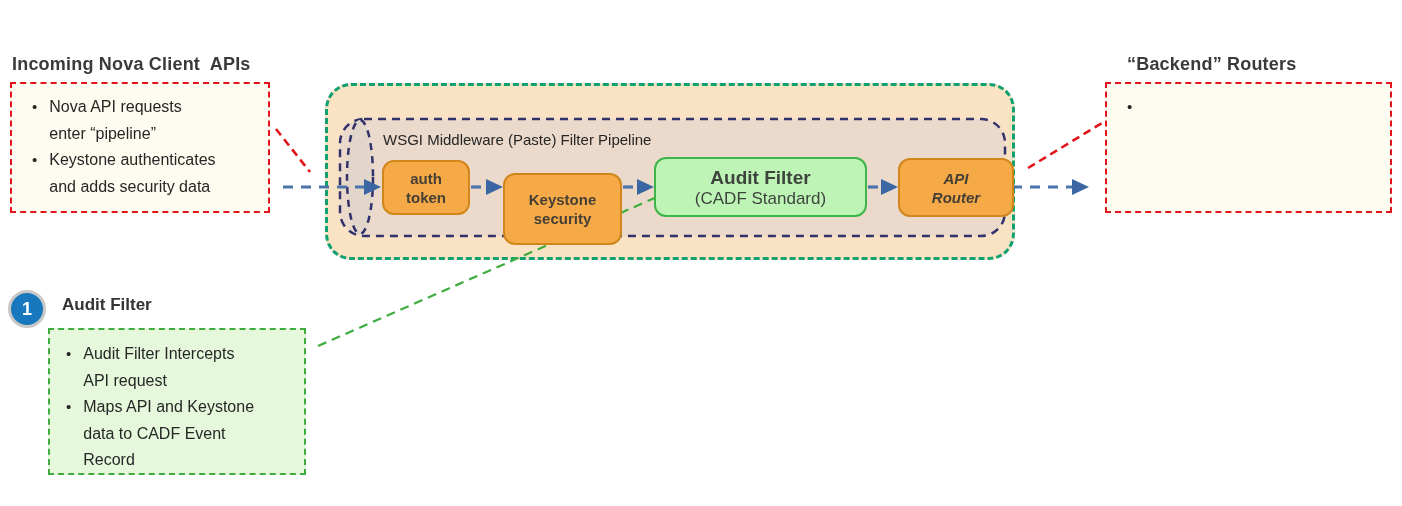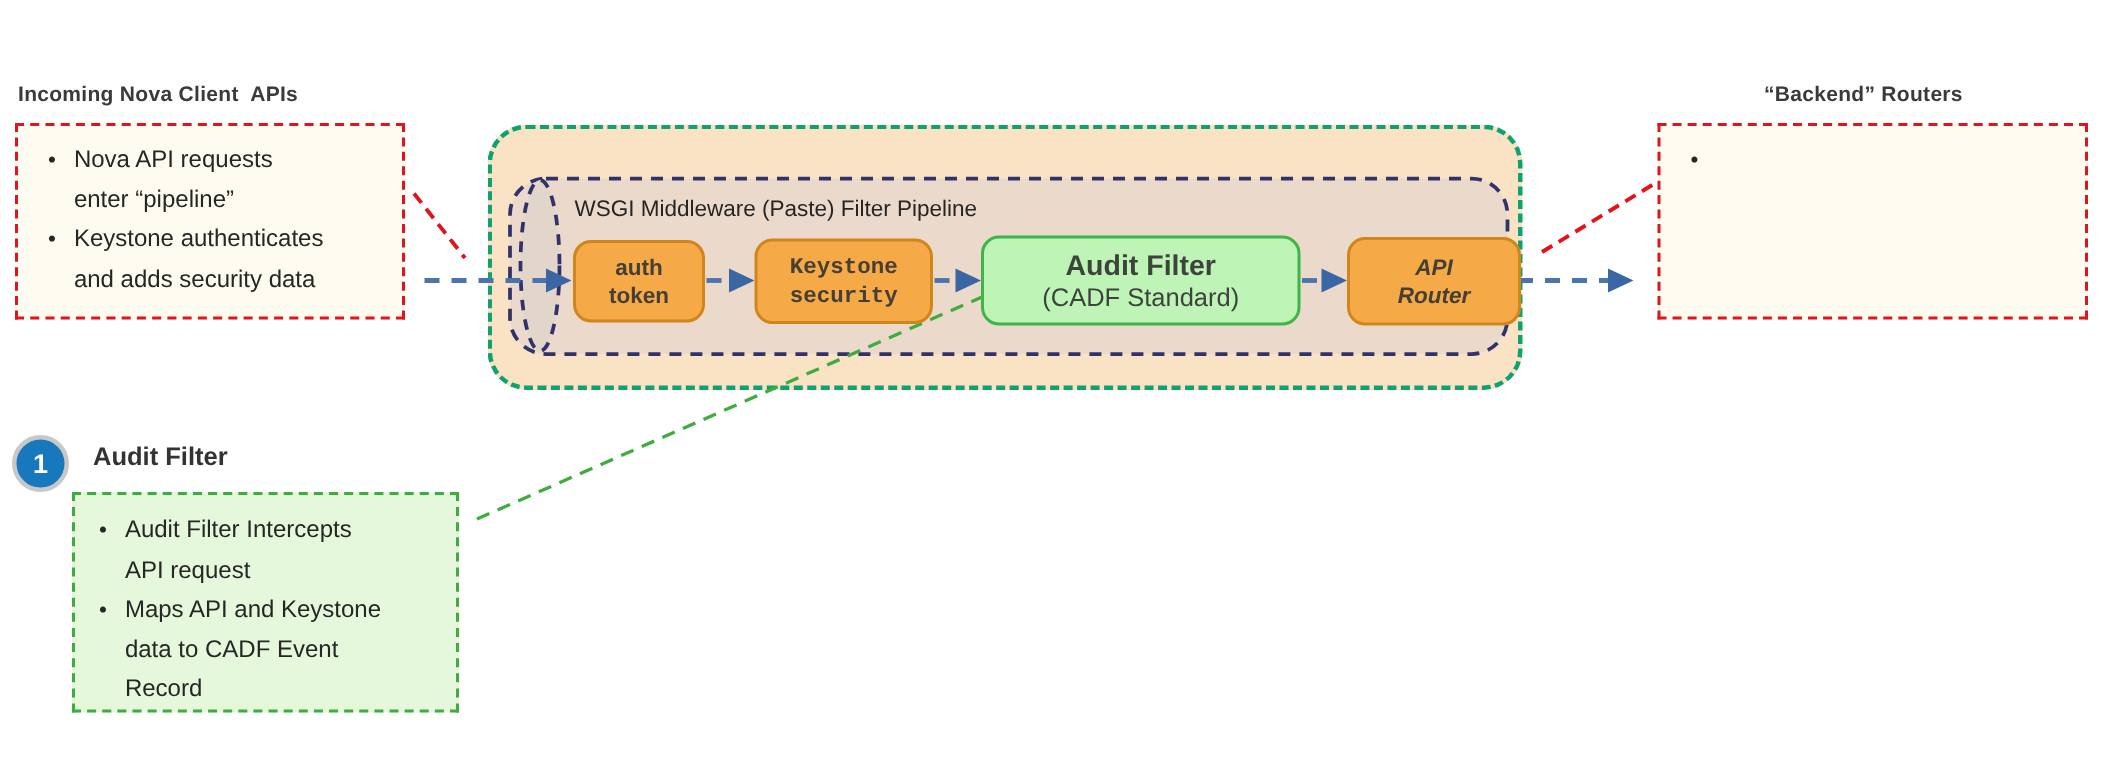--- a/index.html
+++ b/index.html
@@ -9,7 +9,7 @@
   }
   
   .note-heading {
-    position:absolute; font-size:14px; font-weight:bold; color:#3a3a3a;
+    position:absolute; font-size:18px; font-weight:bold; color:#3a3a3a;
     white-space:pre; z-index:2; letter-spacing:0.2px;
   }
   

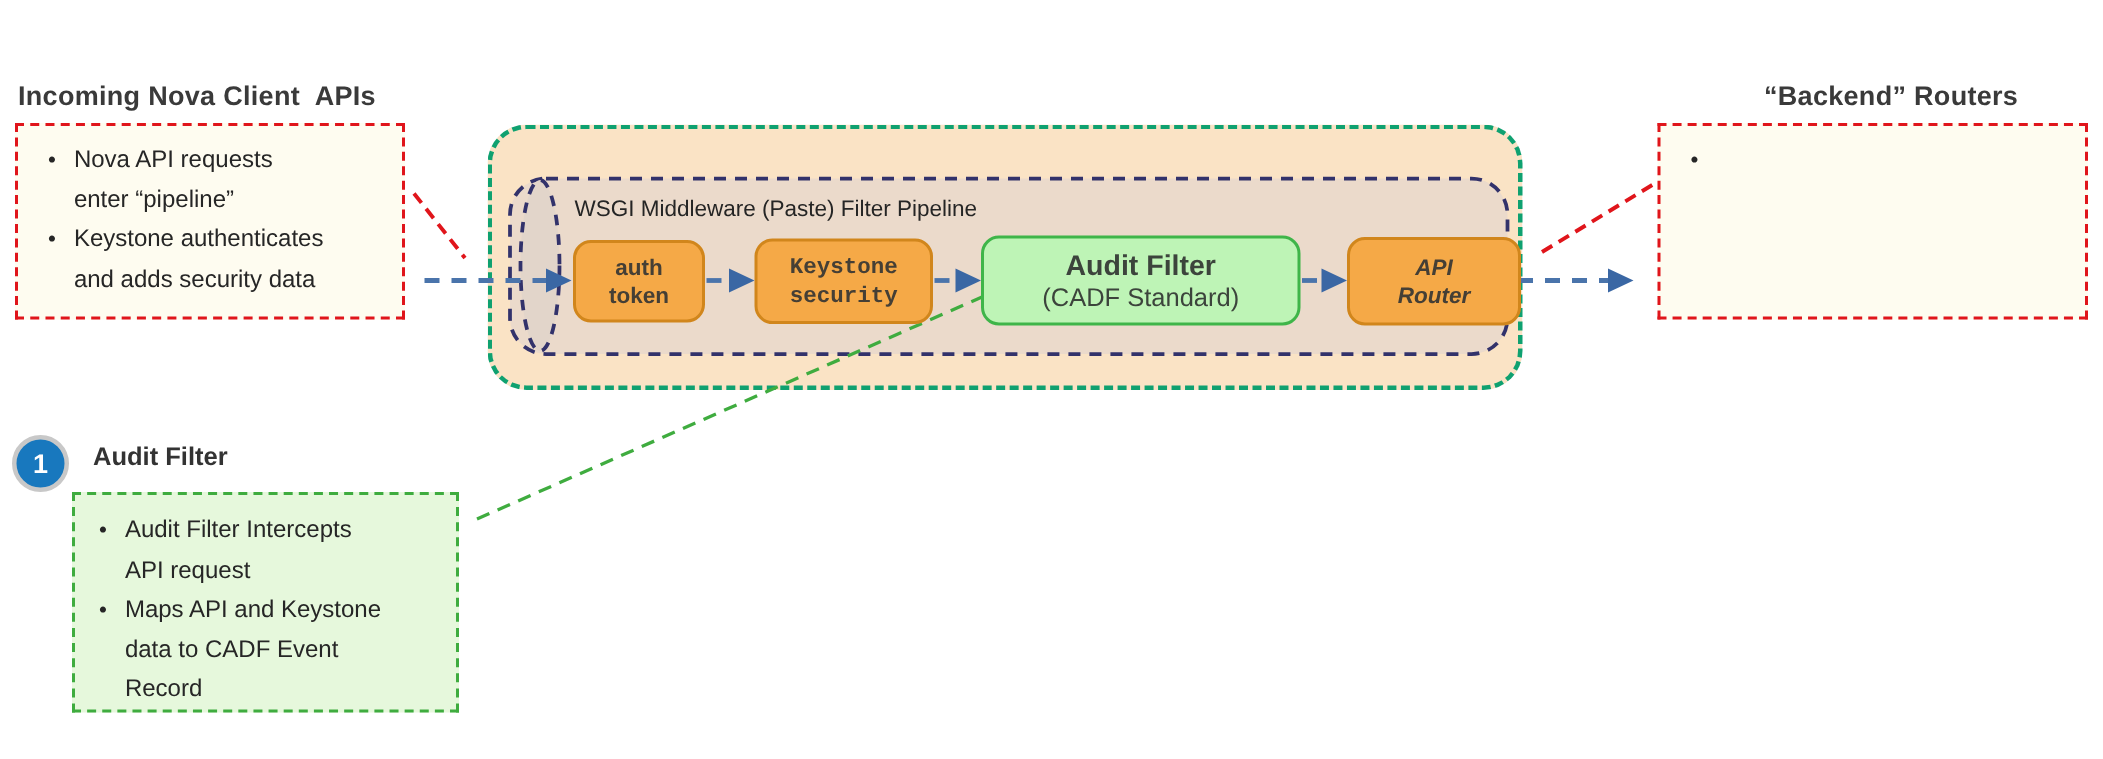--- a/index.html
+++ b/index.html
@@ -142,7 +142,7 @@
     <span class="l2">Router</span>
   </div>
 
-  <div class="note-heading" style="left:1176px; top:54px;">“Backend” Routers</div>
+  <div class="note-heading" style="left:1127px; top:54px;">“Backend” Routers</div>
   <div class="note-box" style="left:1105px; top:82px; width:287px; height:131px;">
     <div class="bullet-row">
       <span class="dot">•</span>

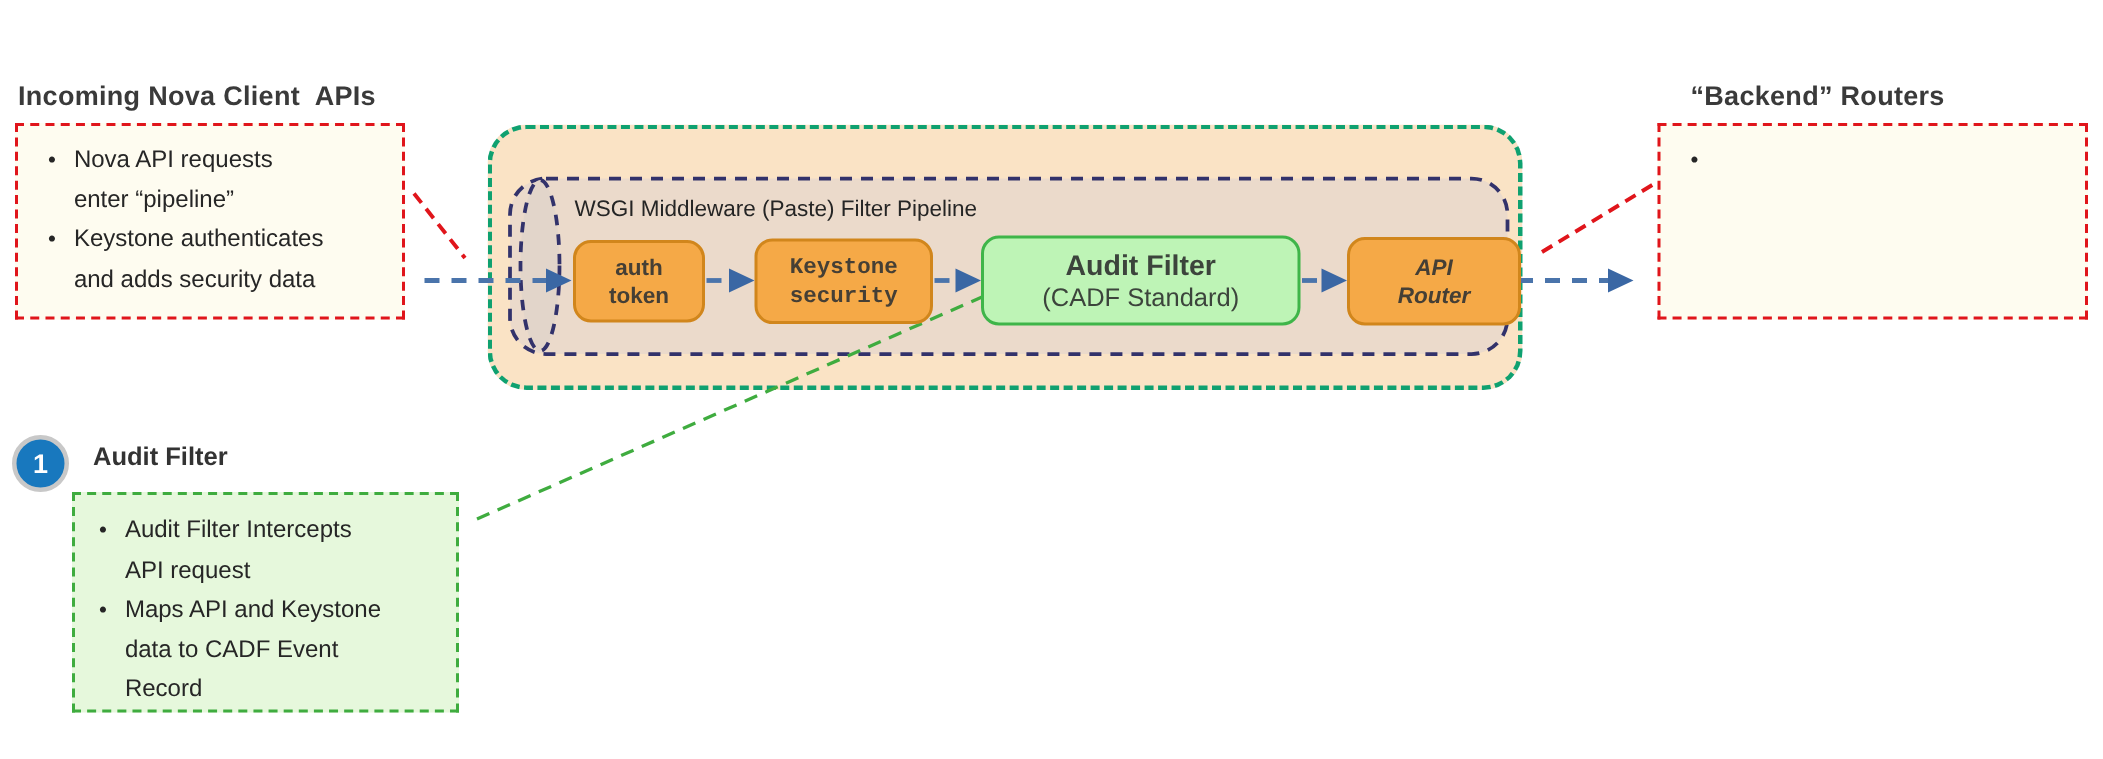--- a/index.html
+++ b/index.html
@@ -55,7 +55,7 @@
   .stage.green .l2 { font-size:17px; font-weight:400; line-height:20px; }
 
   #stage-auth    { left:382px; top:160px; width:88px;  height:55px; }
-  #stage-keystone{ left:503px; top:159px; width:119px; height:57px;font-family:Liberation Mono, monospace; }
+  #stage-keystone{ left:503px; top:173px; width:119px; height:72px; }
   #stage-audit   { left:654px; top:157px; width:213px; height:60px; }
   #stage-router  { left:898px; top:158px; width:116px;  height:59px;font-style:italic; }
 

